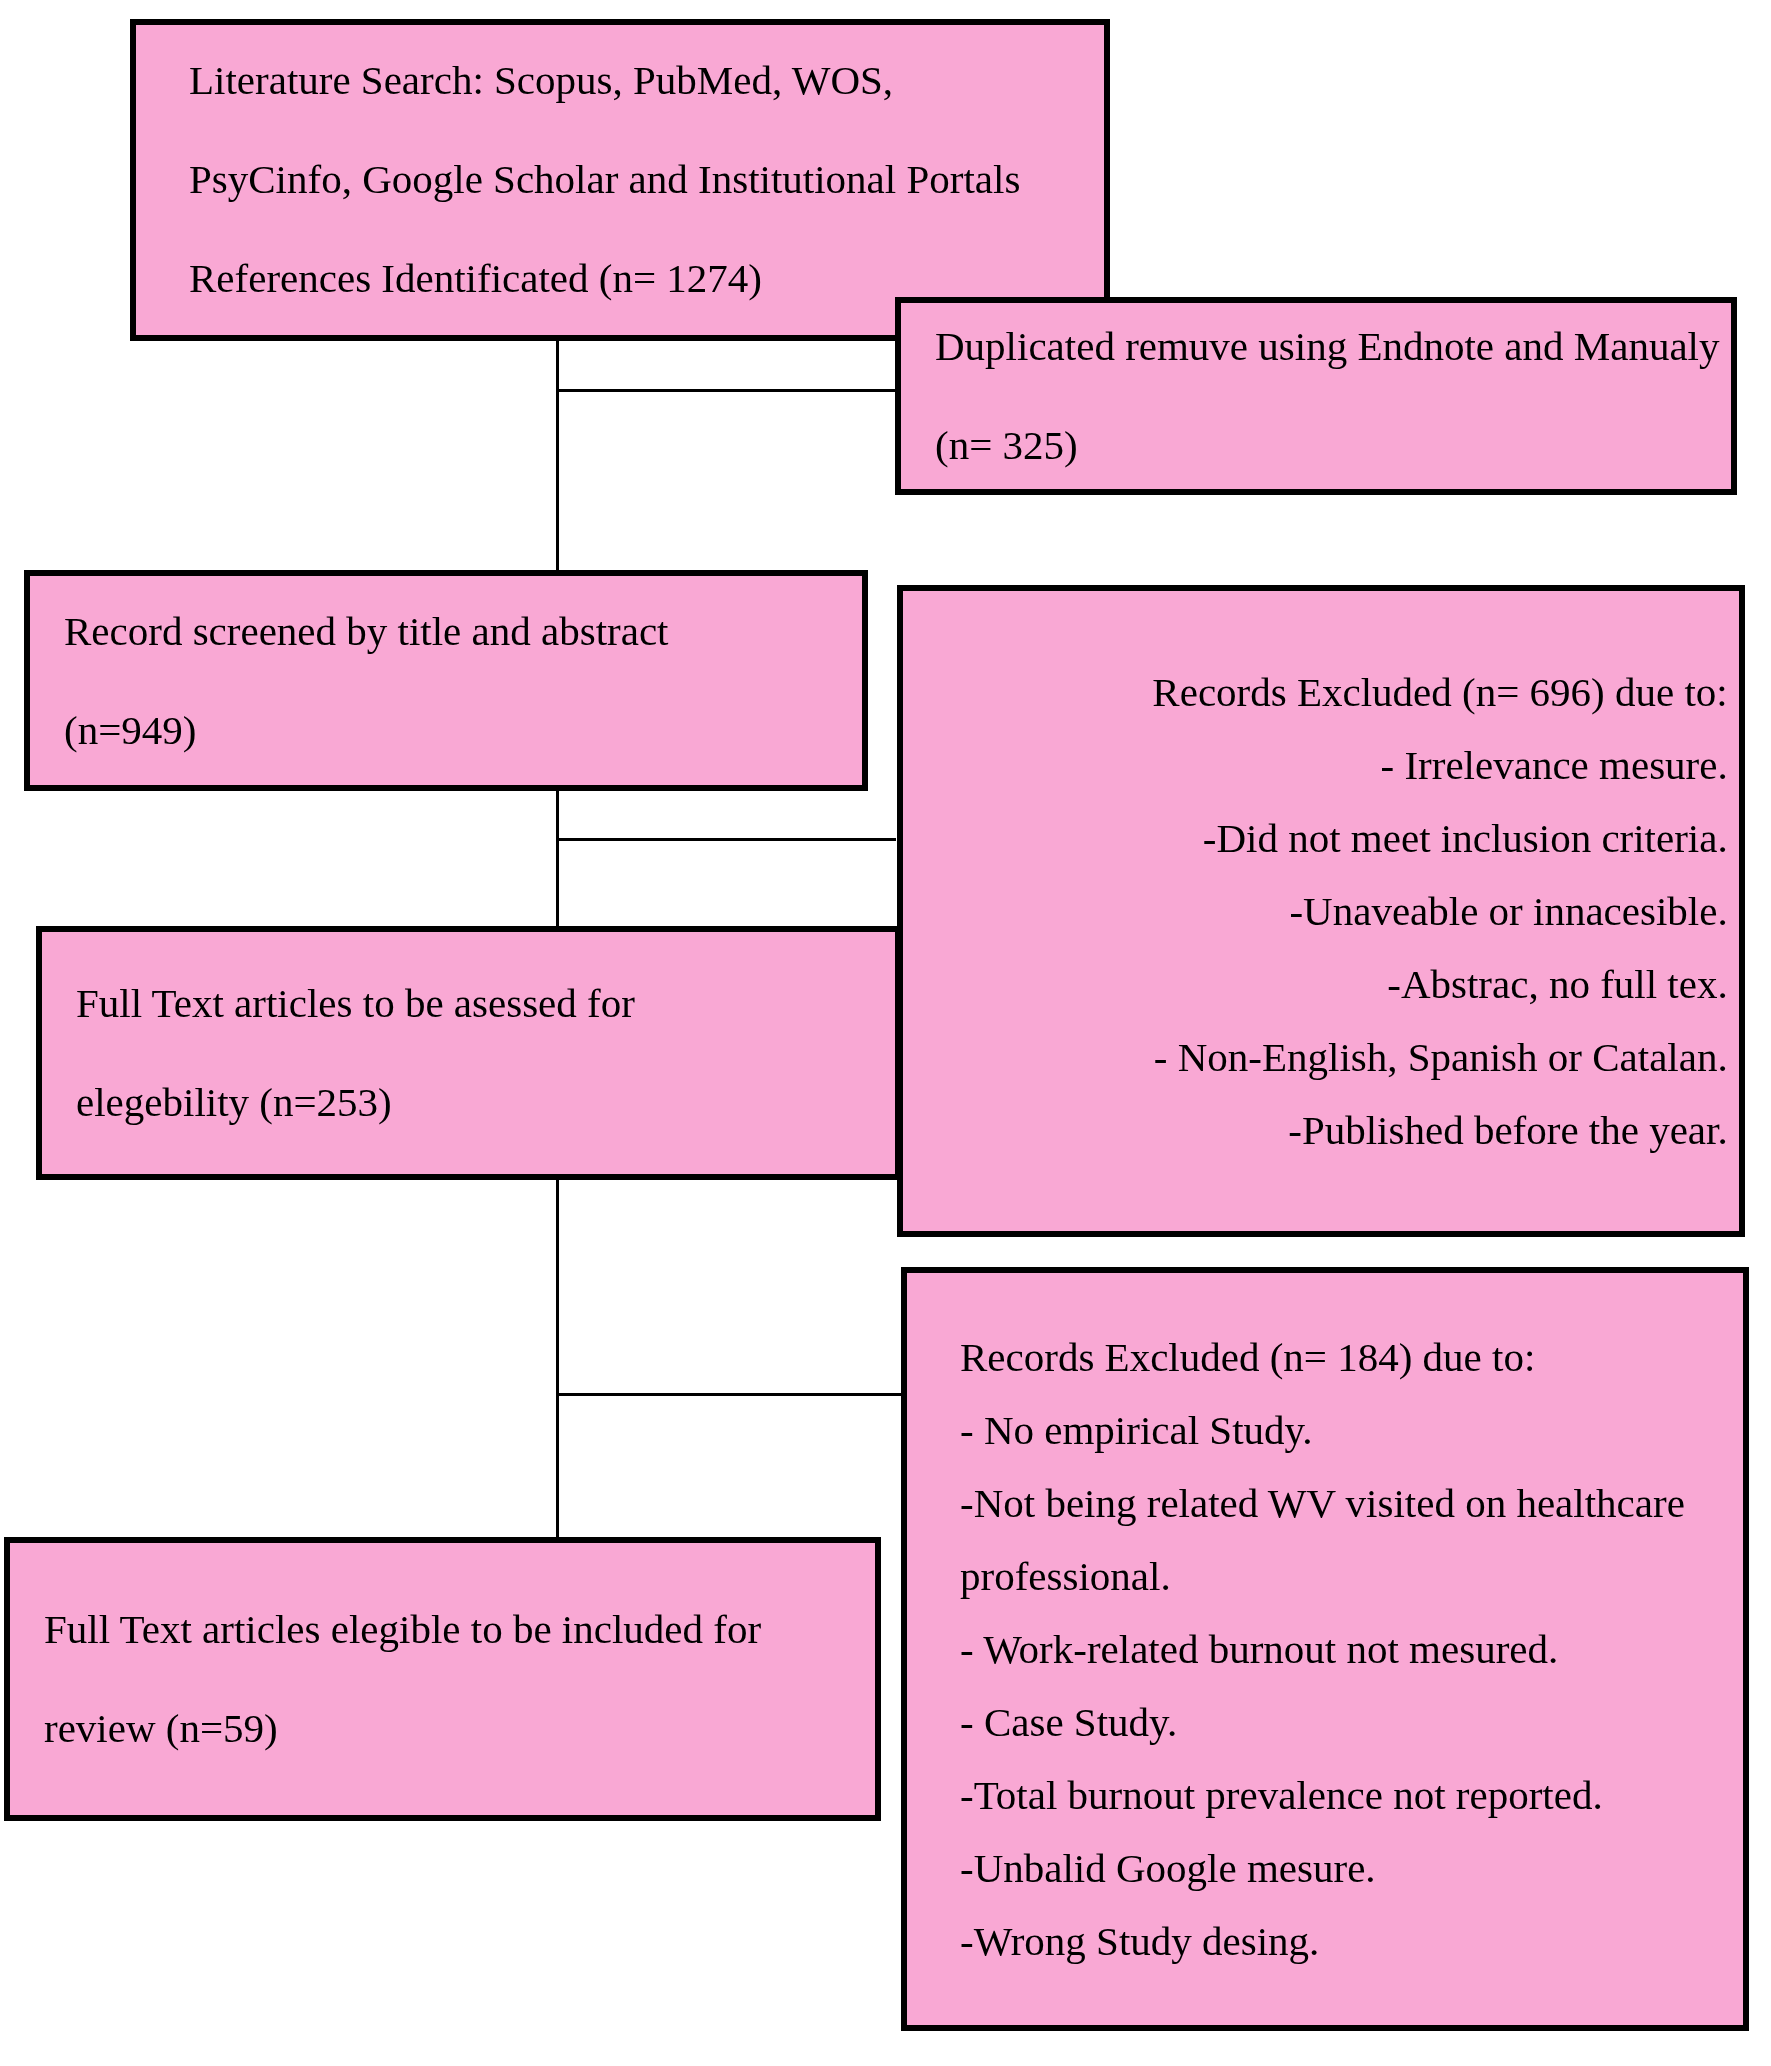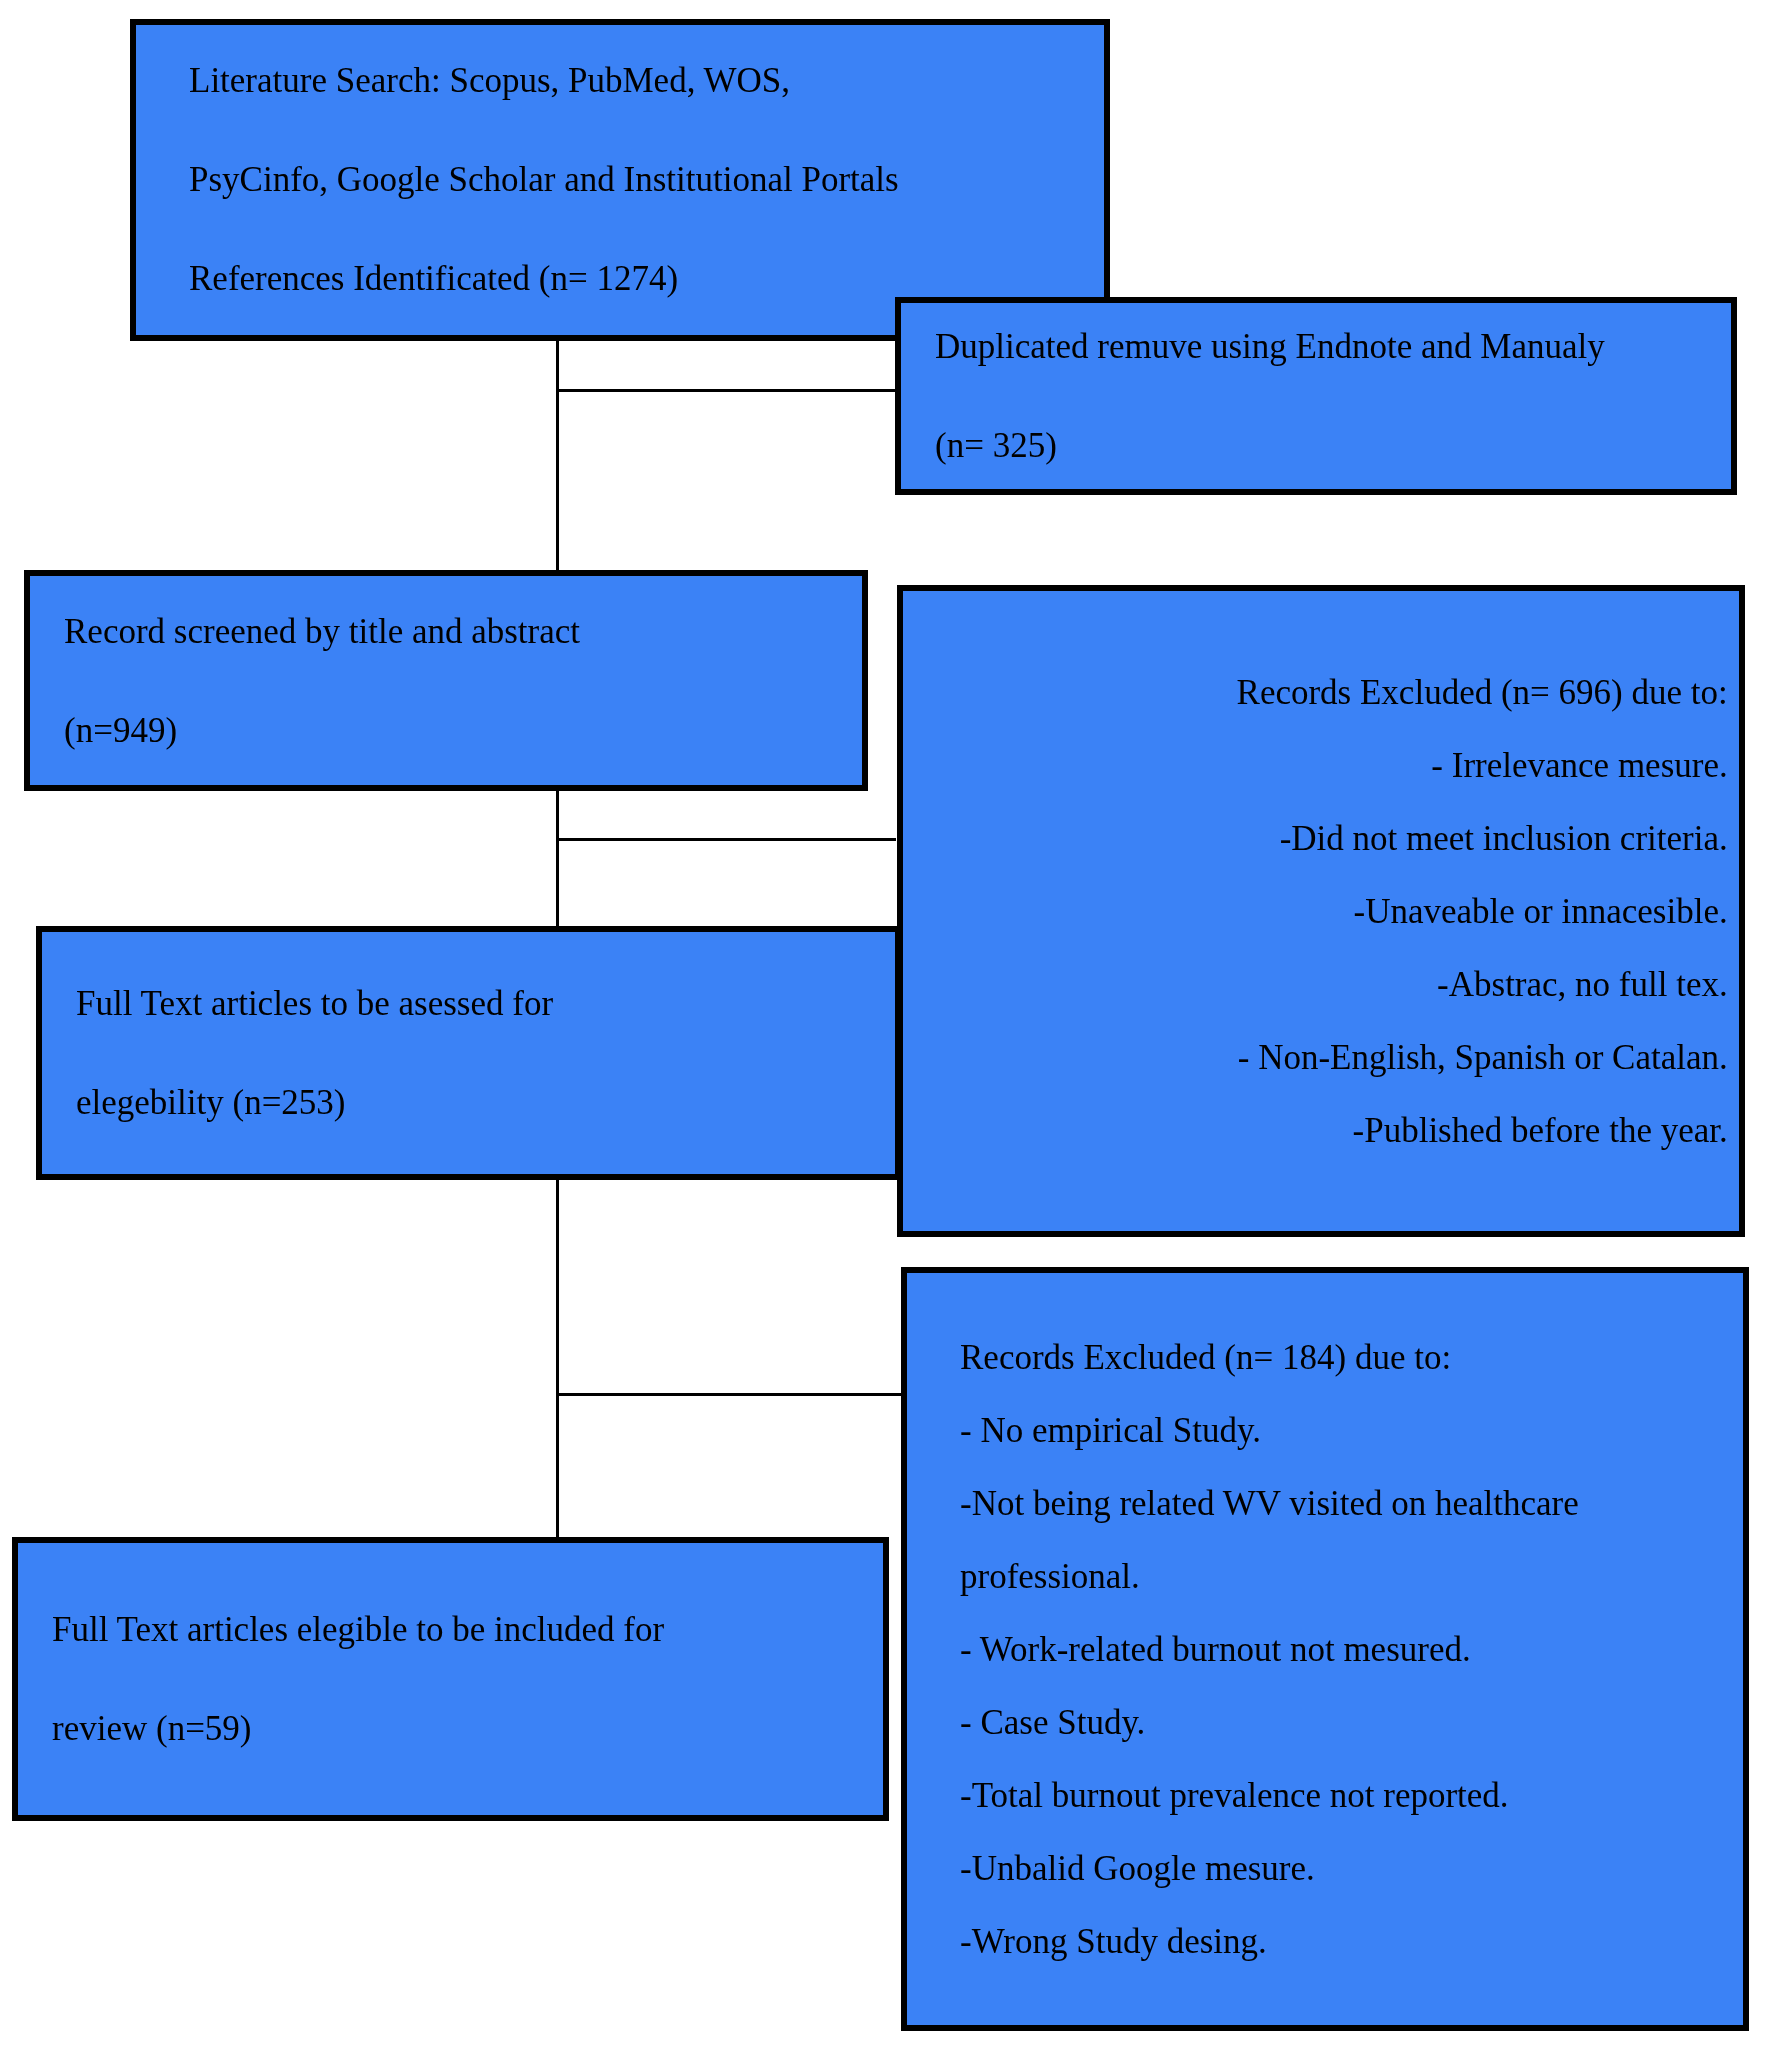--- a/index.html
+++ b/index.html
@@ -18,13 +18,13 @@
   }
   .box {
     position: absolute;
-    background: #3b82f6;
+    background: #f9a8d4;
     border: 6.8px solid #000000;
     box-sizing: border-box;
     display: flex;
     flex-direction: column;
     justify-content: center;
-    font-size: 35px;
+    font-size: 41px;
     z-index: 2;
   }
   .box .line {

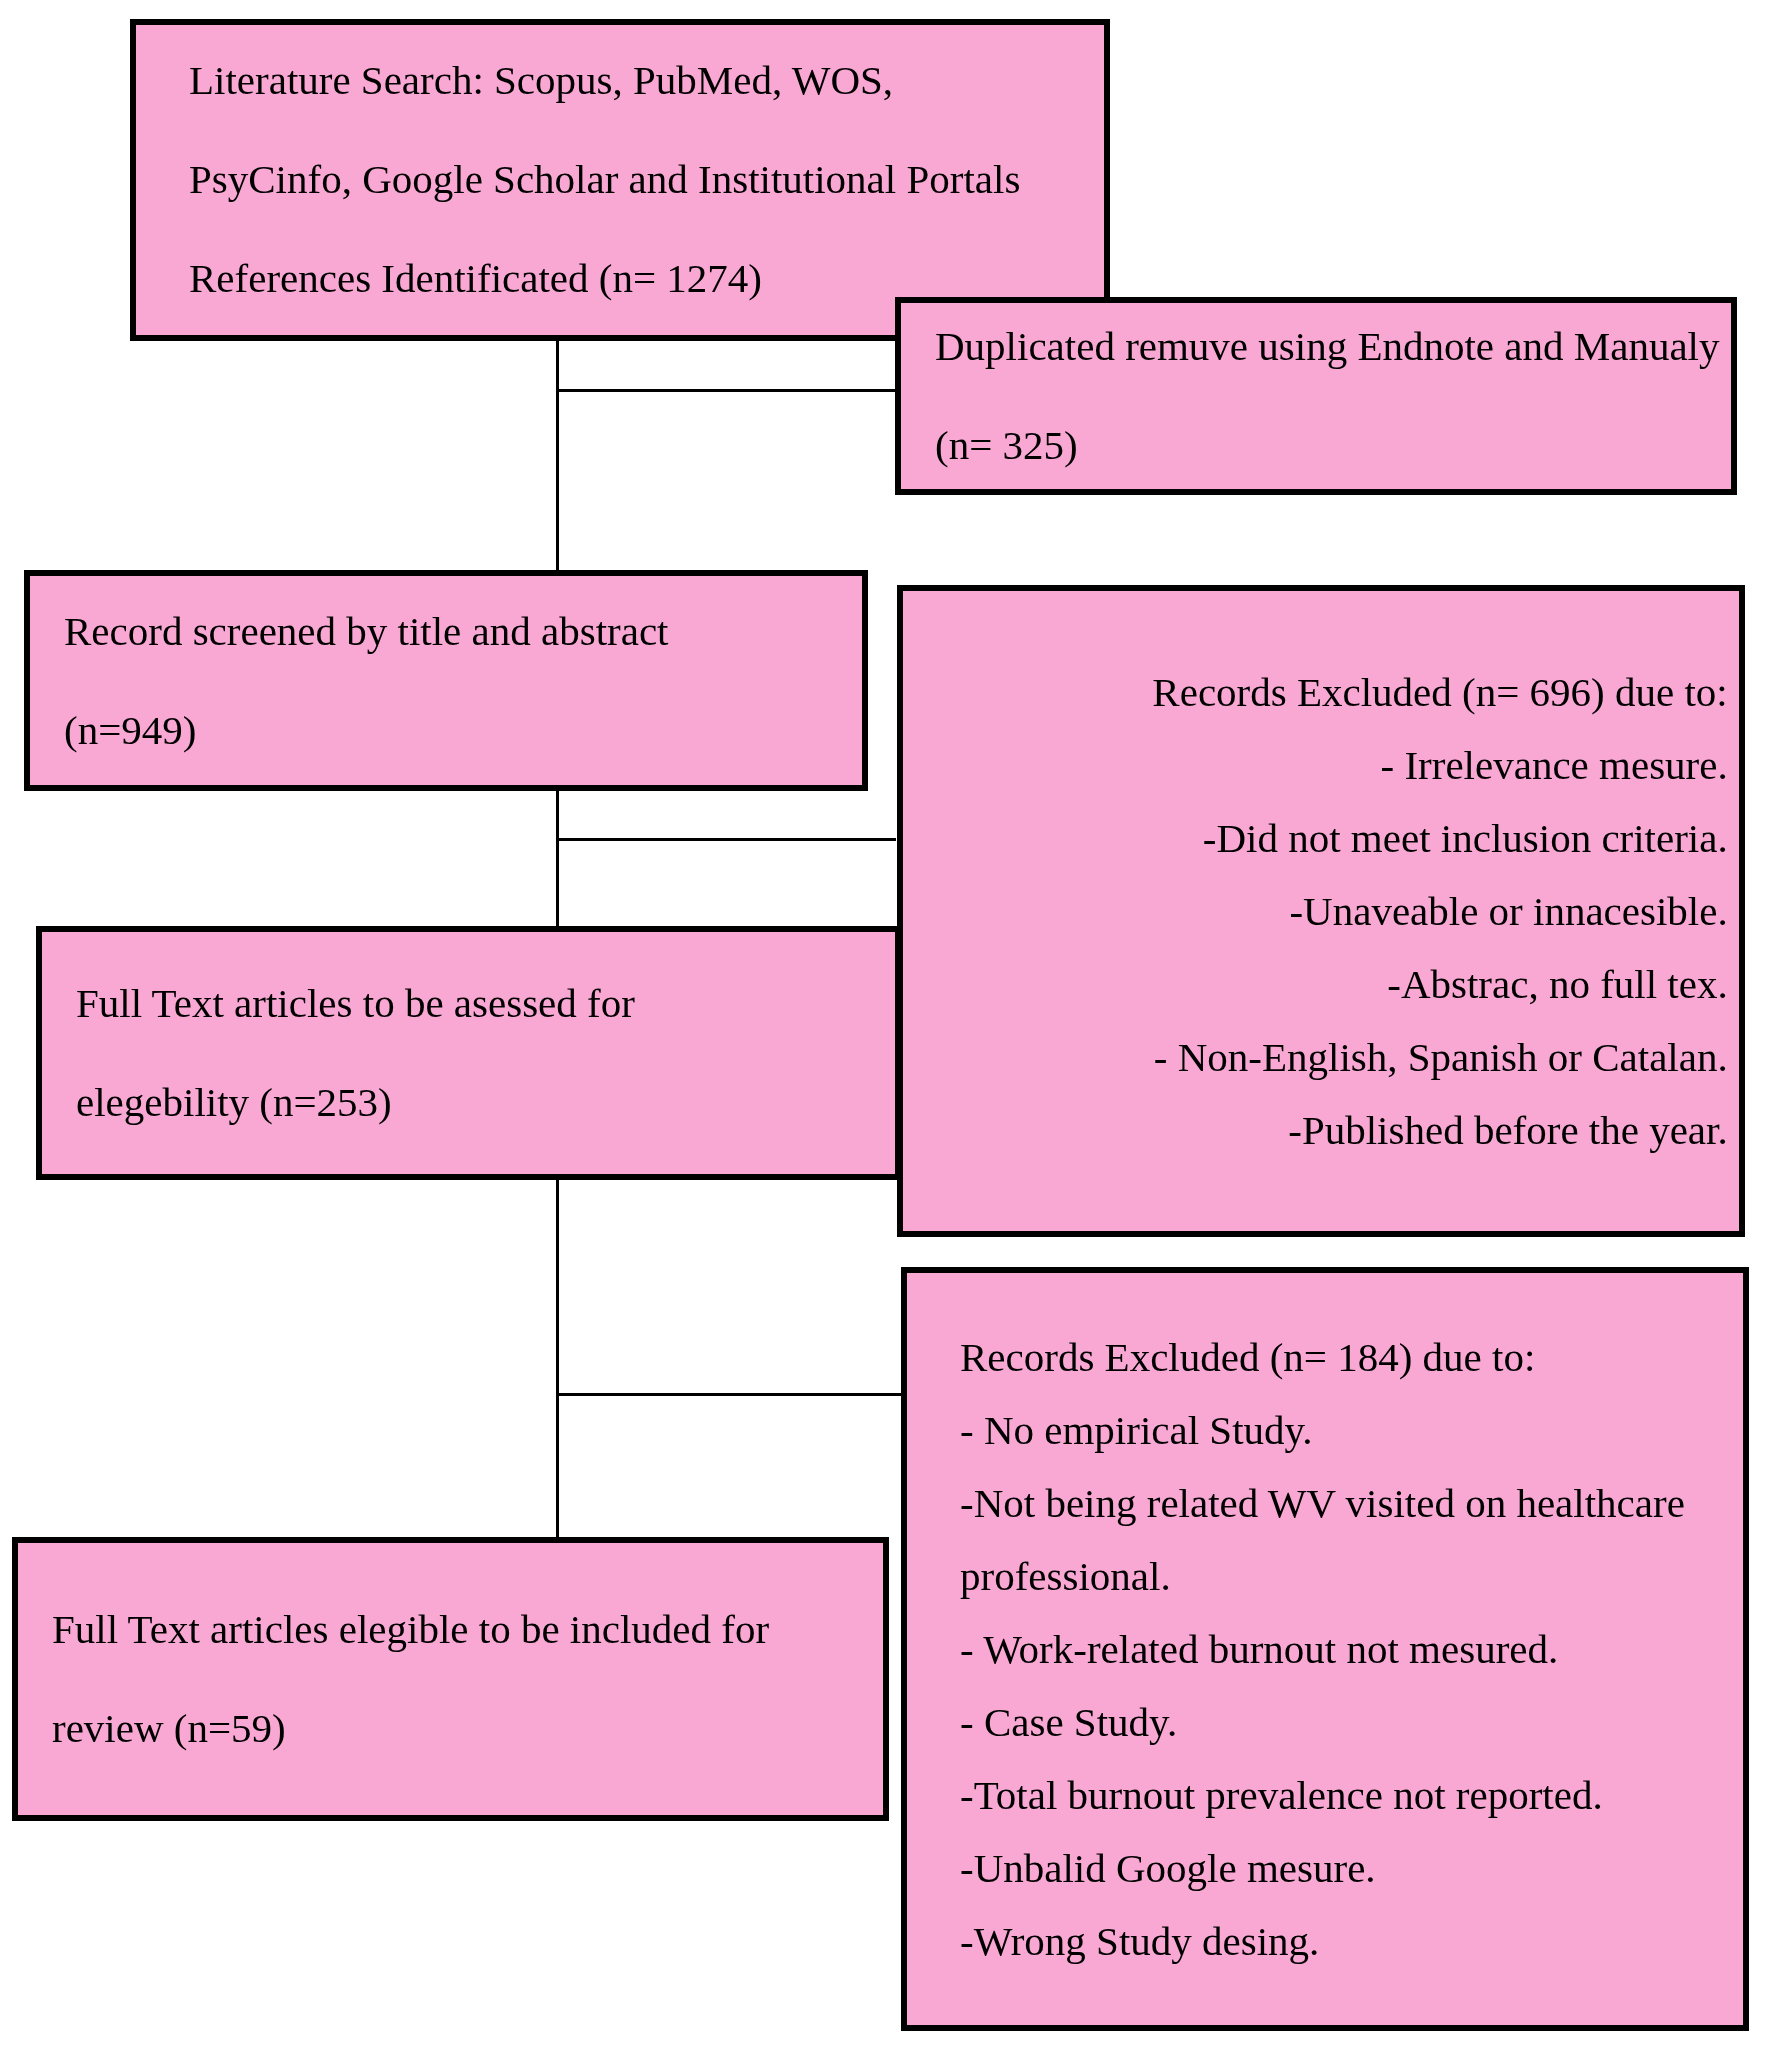--- a/index.html
+++ b/index.html
@@ -43,7 +43,7 @@
   #box-identification { left: 130px;  top: 18.6px;   width: 980px; height: 322px;  padding-left: 53px;  padding-right: 11.3px; }
   #box-screened       { left: 24px;   top: 570px; width: 844px; height: 221px;  padding-left: 34px;  padding-right: 11.3px; }
   #box-fulltext       { left: 36px;   top: 926px; width: 865px; height: 254px;  padding-left: 34px;  padding-right: 11.3px; }
-  #box-included       { left: 12px;   top: 1537px; width: 877px; height: 284px;  padding-left: 34px;  padding-right: 11.3px; }
+  #box-included       { left: 4px;   top: 1537px; width: 877px; height: 284px;  padding-left: 34px;  padding-right: 11.3px; }
 
   
   #box-duplicates         { left: 895px; top: 297px;  width: 842px; height: 198px;  padding-left: 34px; padding-right: 23px; }

